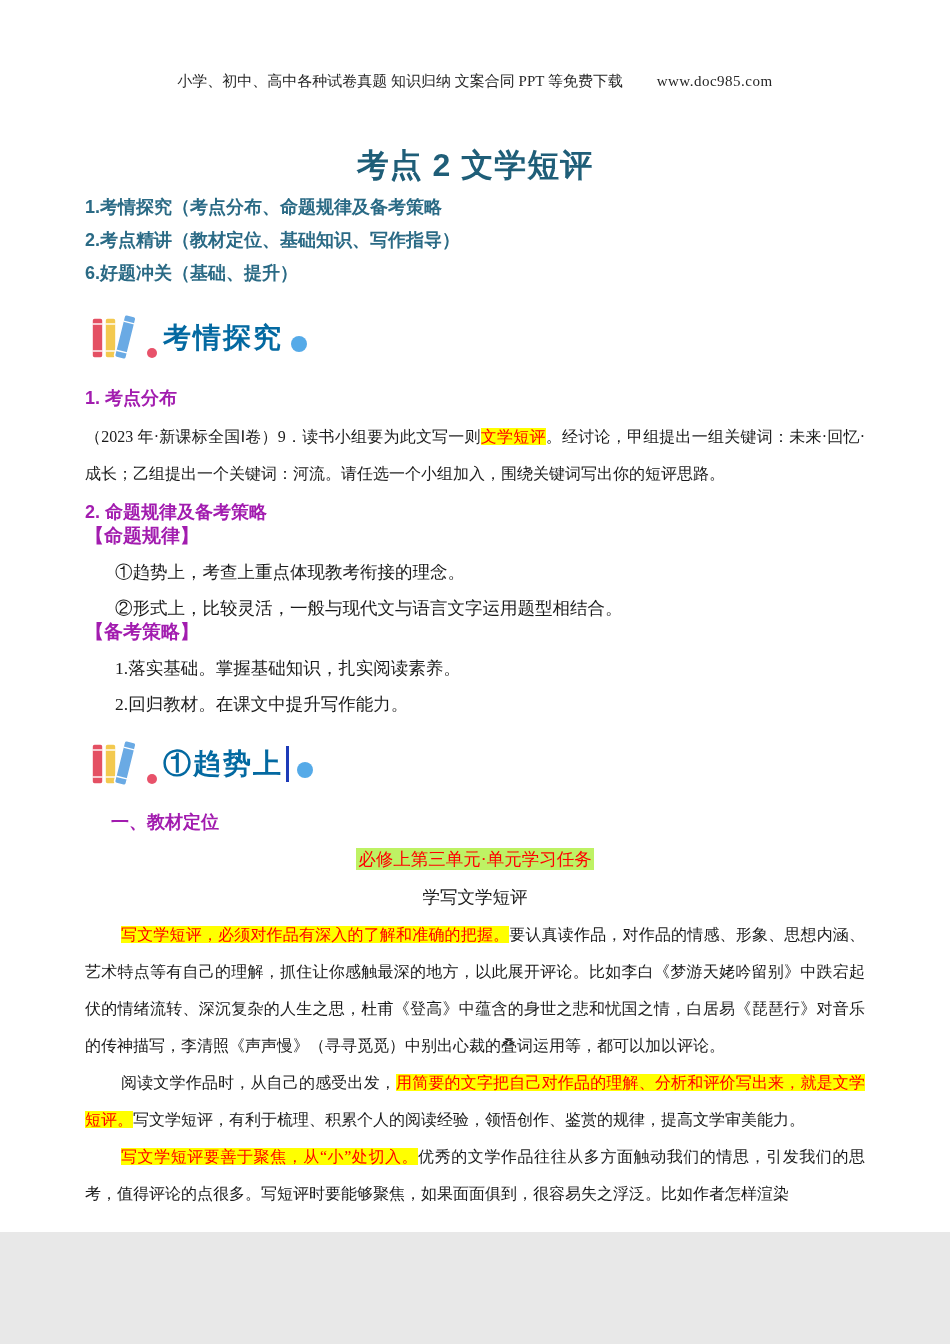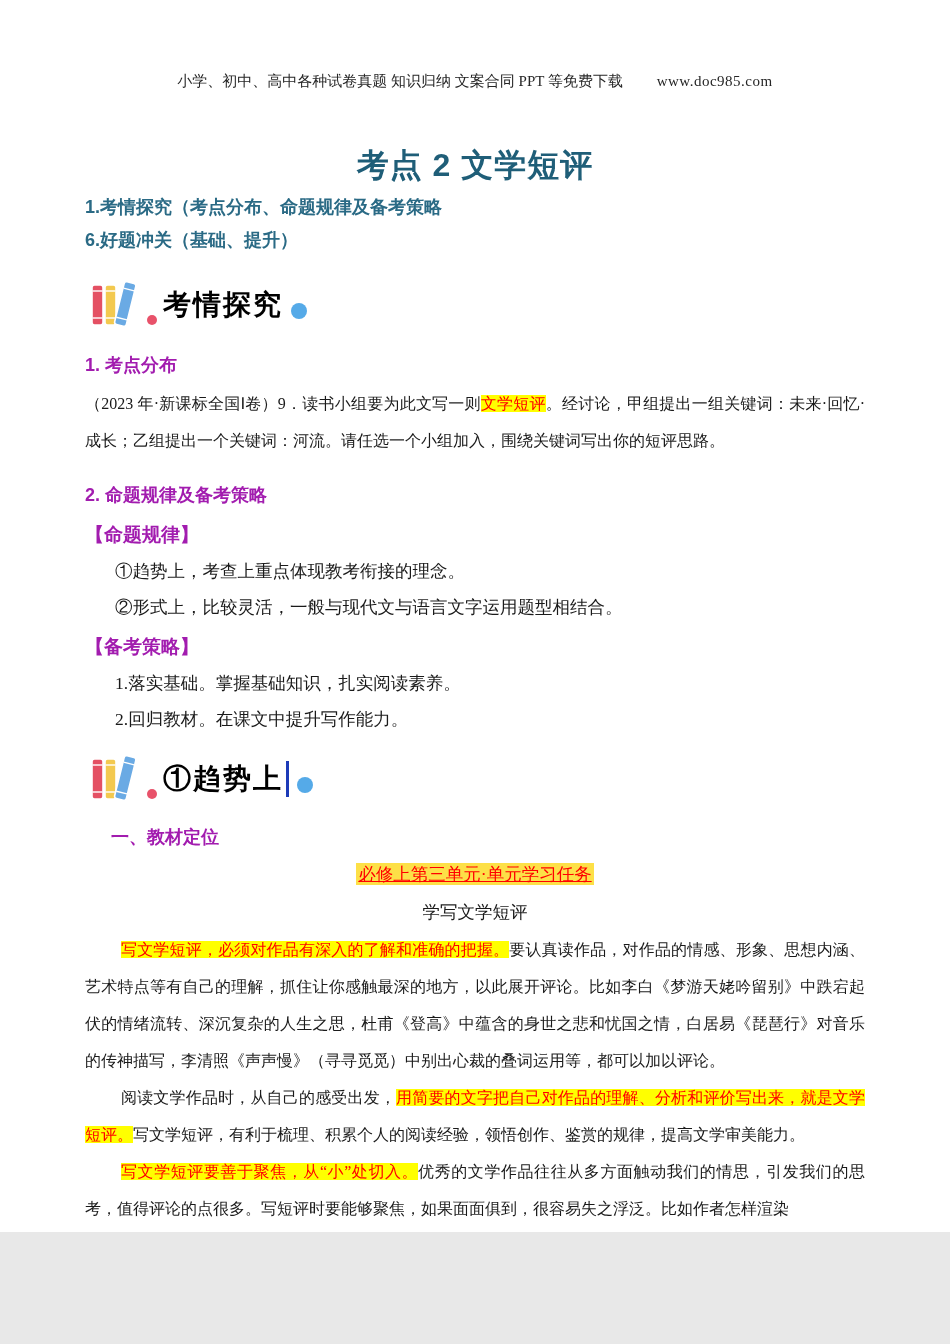--- a/index.html
+++ b/index.html
@@ -122,6 +122,7 @@
 
   <div class="toc">
     <div class="toc-item">1.考情探究（考点分布、命题规律及备考策略</div>
+    <div class="toc-item">2.考点精讲（教材定位、基础知识、写作指导）</div>
     <div class="toc-item">6.好题冲关（基础、提升）</div>
   </div>
 

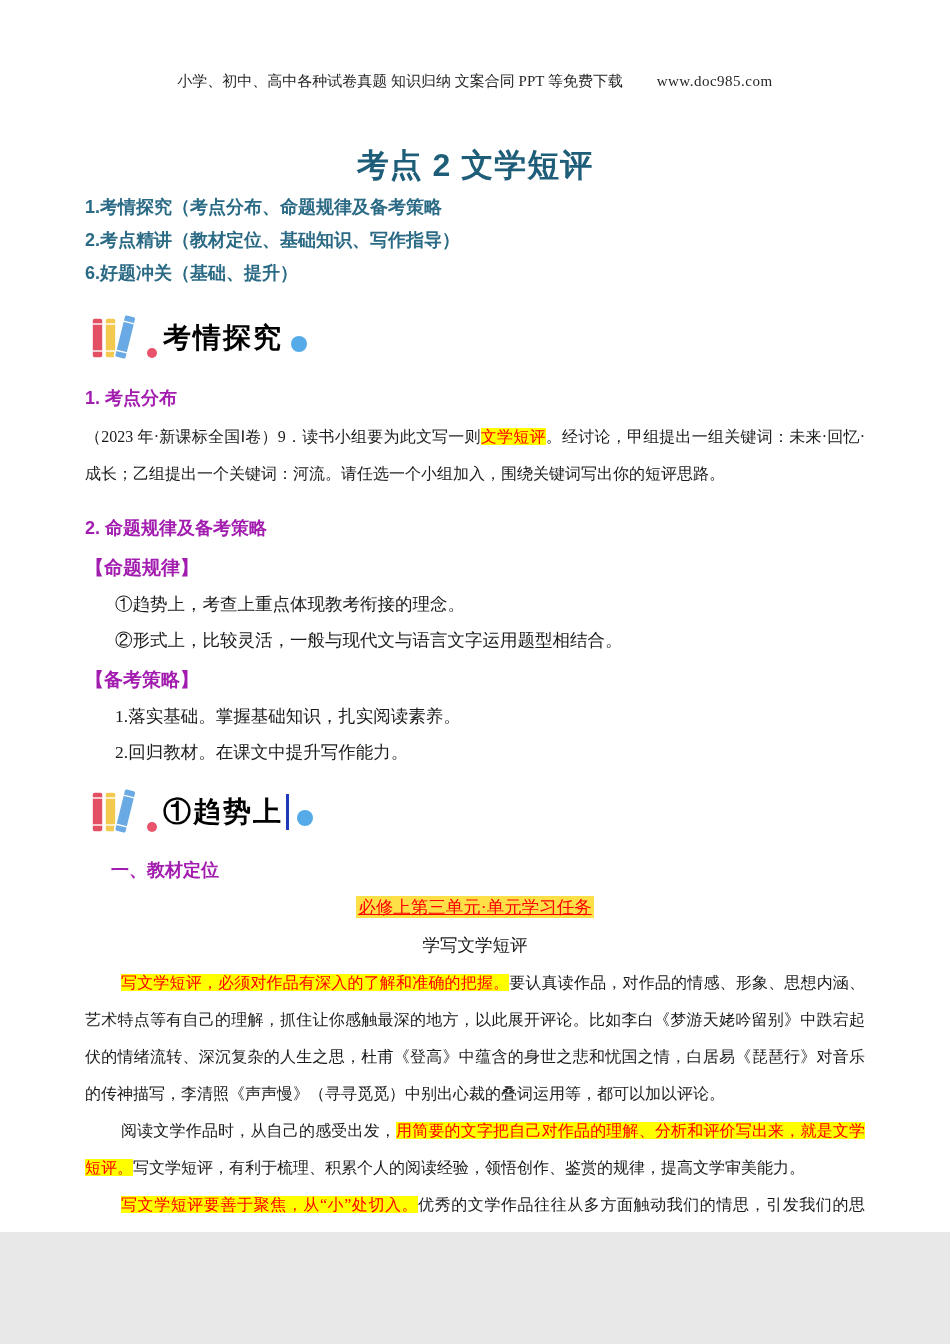--- a/index.html
+++ b/index.html
@@ -61,7 +61,7 @@
     font-family: "Liberation Sans", sans-serif;
     font-weight: bold;
     font-size: 28px;
-    color: #000000;
+    color: #0369a1;
     letter-spacing: 2px;
   }
   .badge .cursor-bar {

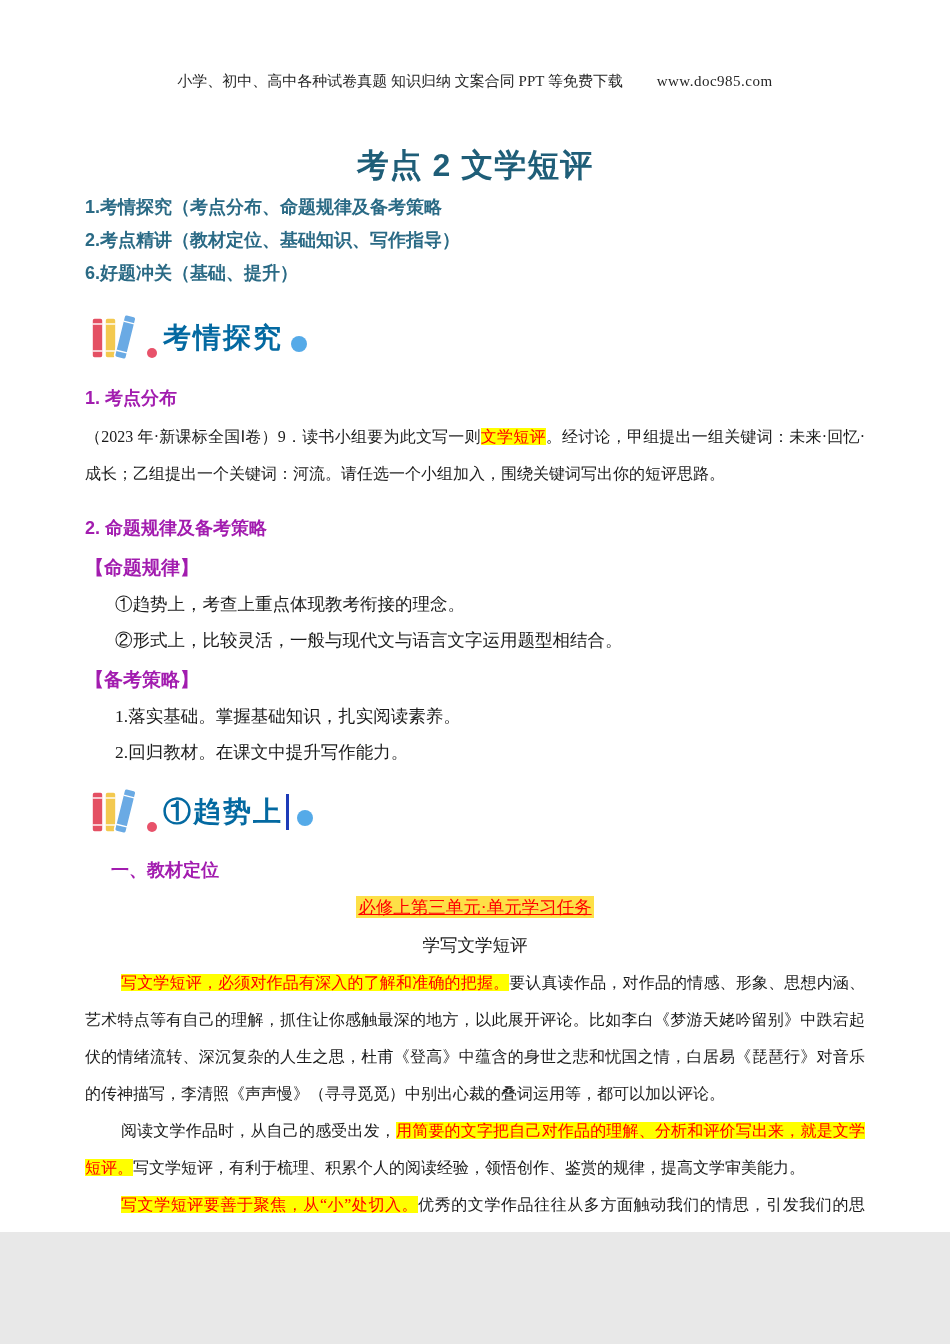--- a/index.html
+++ b/index.html
@@ -84,7 +84,7 @@
     line-height: 24px;
   }
   .sec-h1 { margin-top: 16px; }
-  .sec-h2 { margin-top: 24px; }
+  .sec-h2 { margin-top: 8px; }
   .bracket-h { margin-top: 16px; font-size: 19px; }
 
   .para {

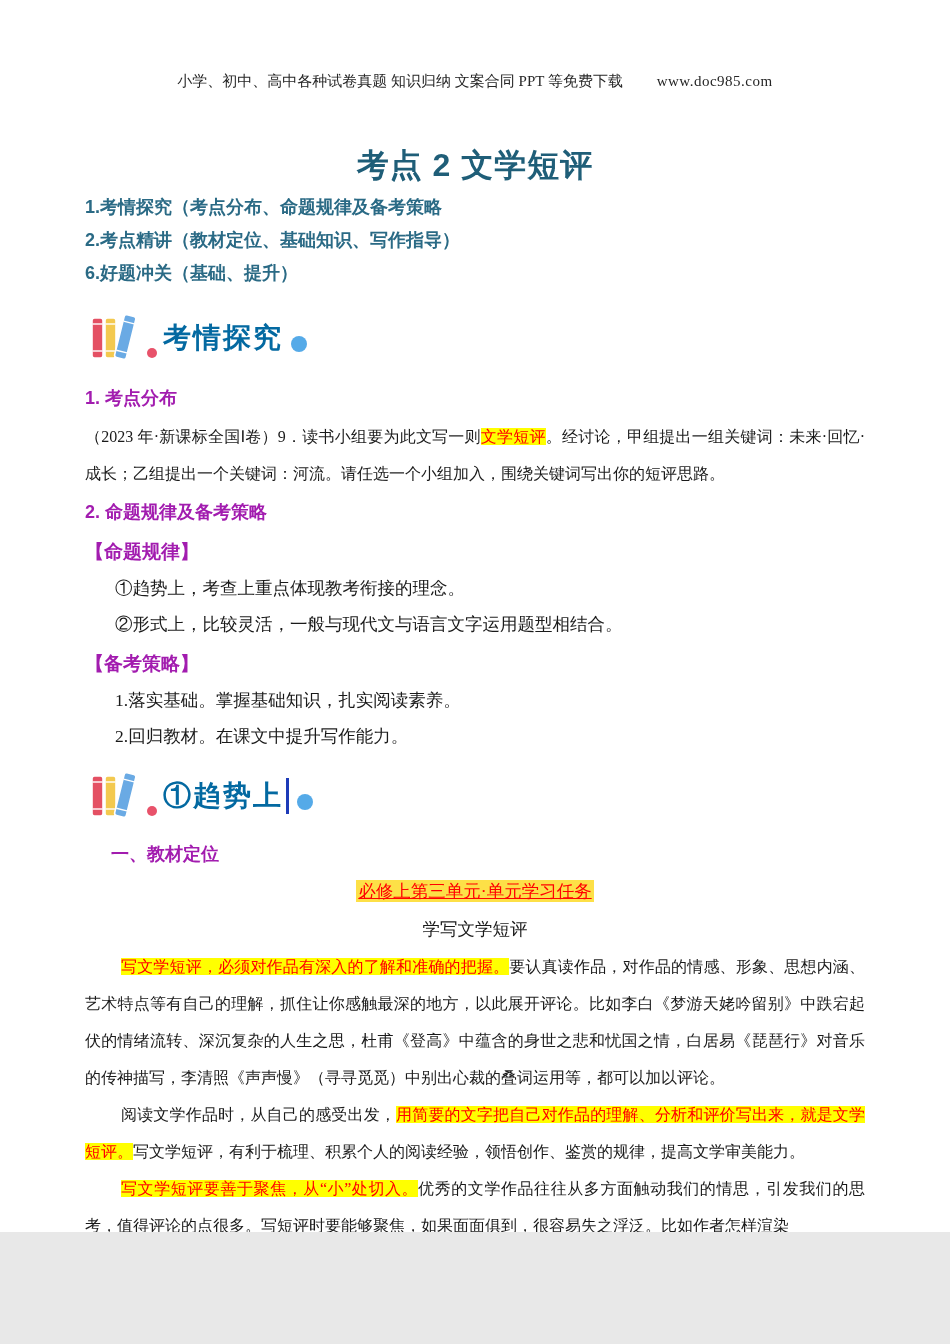--- a/index.html
+++ b/index.html
@@ -85,7 +85,7 @@
   }
   .sec-h1 { margin-top: 16px; }
   .sec-h2 { margin-top: 8px; }
-  .bracket-h { margin-top: 16px; font-size: 19px; }
+  .bracket-h { font-size: 19px; }
 
   .para {
     font-size: 16px;

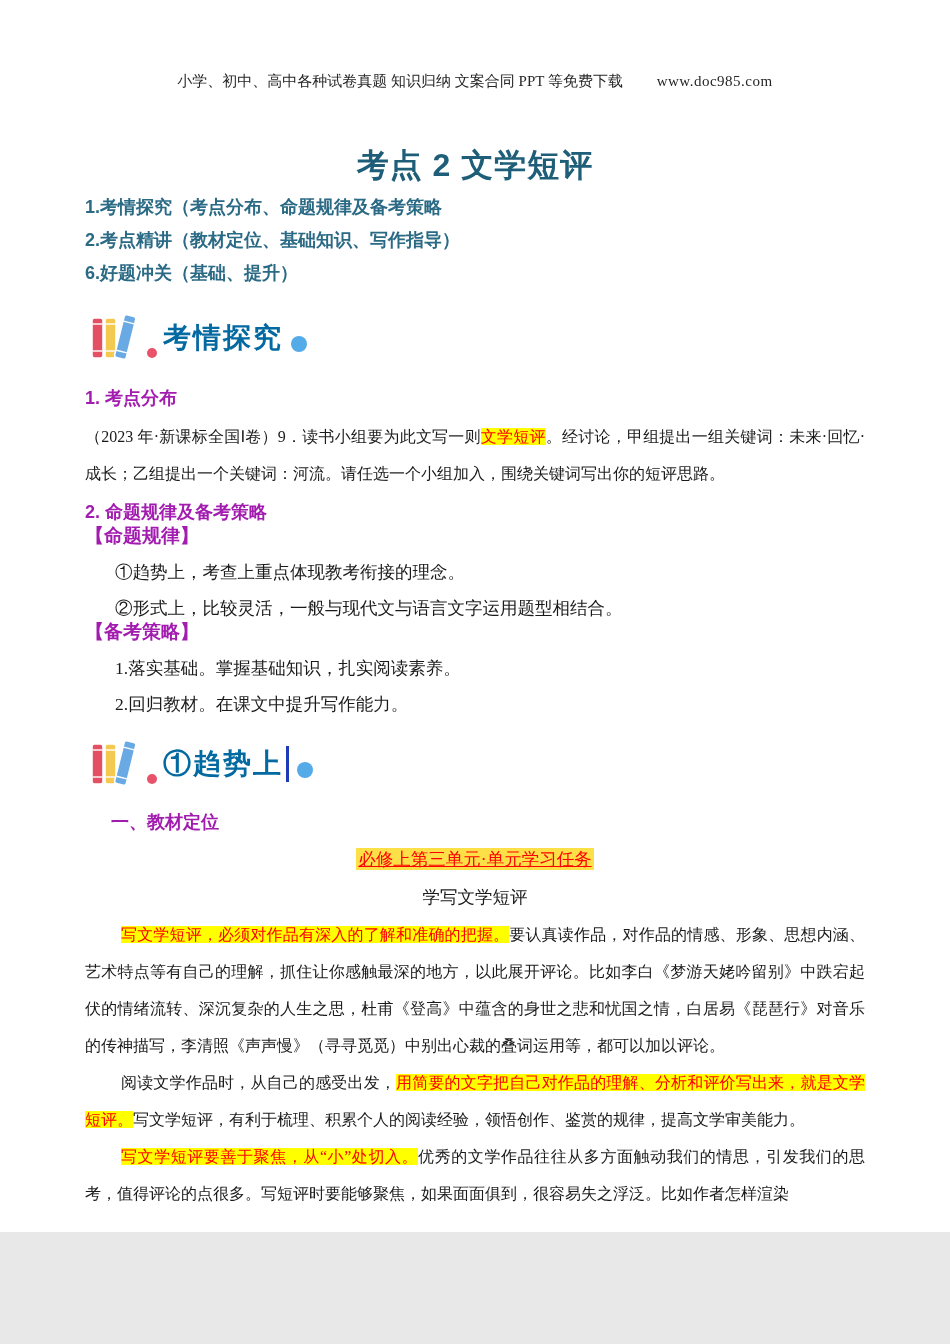--- a/index.html
+++ b/index.html
@@ -104,7 +104,7 @@
   .textbook-h { margin-top: 14px; padding-left: 26px; }
   .center-line { text-align: center; font-size: 17.5px; margin-top: 12px; line-height: 26px; }
   .unit-task { color: #ff0000; }
-  .unit-task .hl-wrap { background: #fde047; padding: 1px 2px; text-decoration: underline; }
+  .unit-task .hl-wrap { background: #bef264; padding: 1px 2px; }
   .body-paras { margin-top: 6px; }
   .indent2 { text-indent: 36px; }
 </style>

